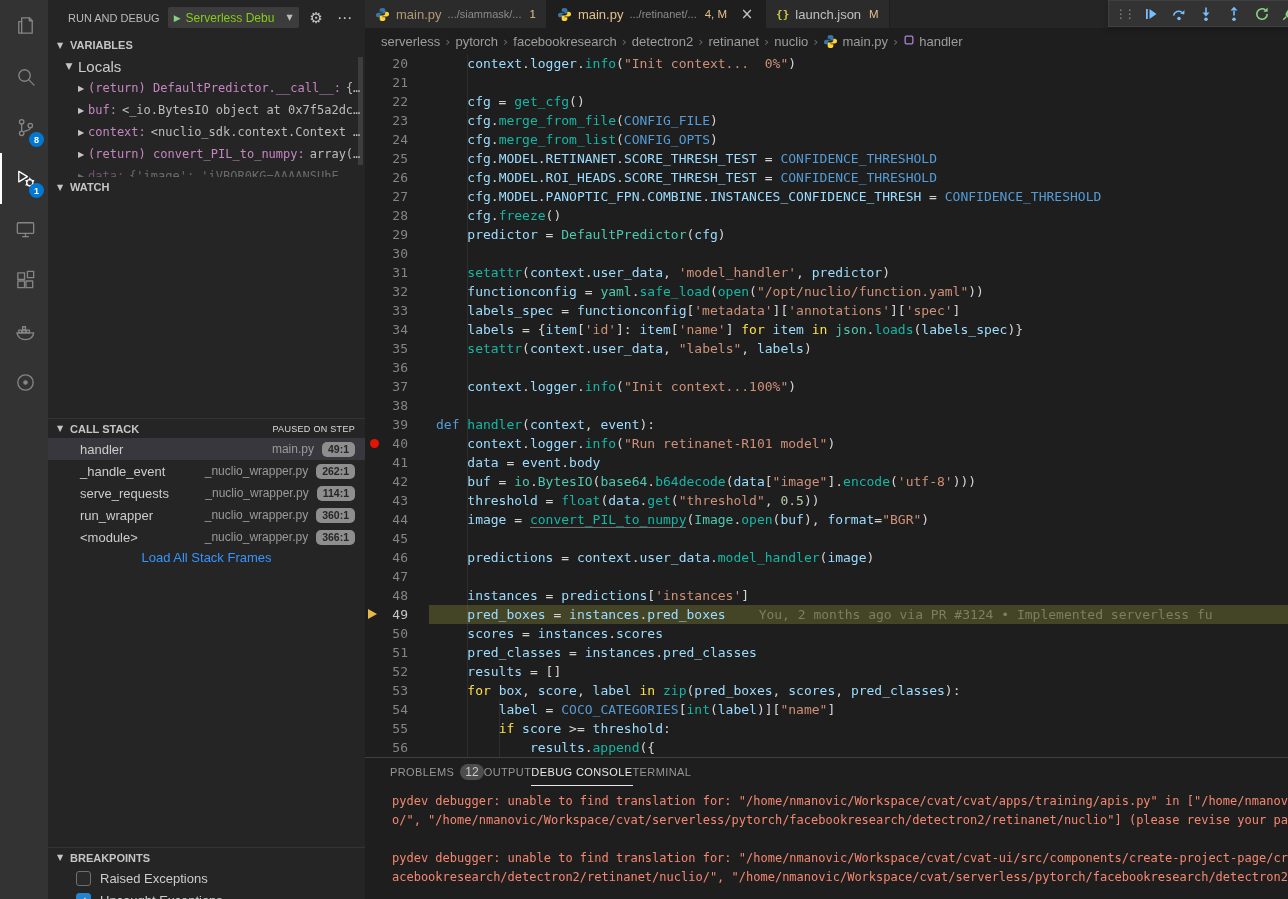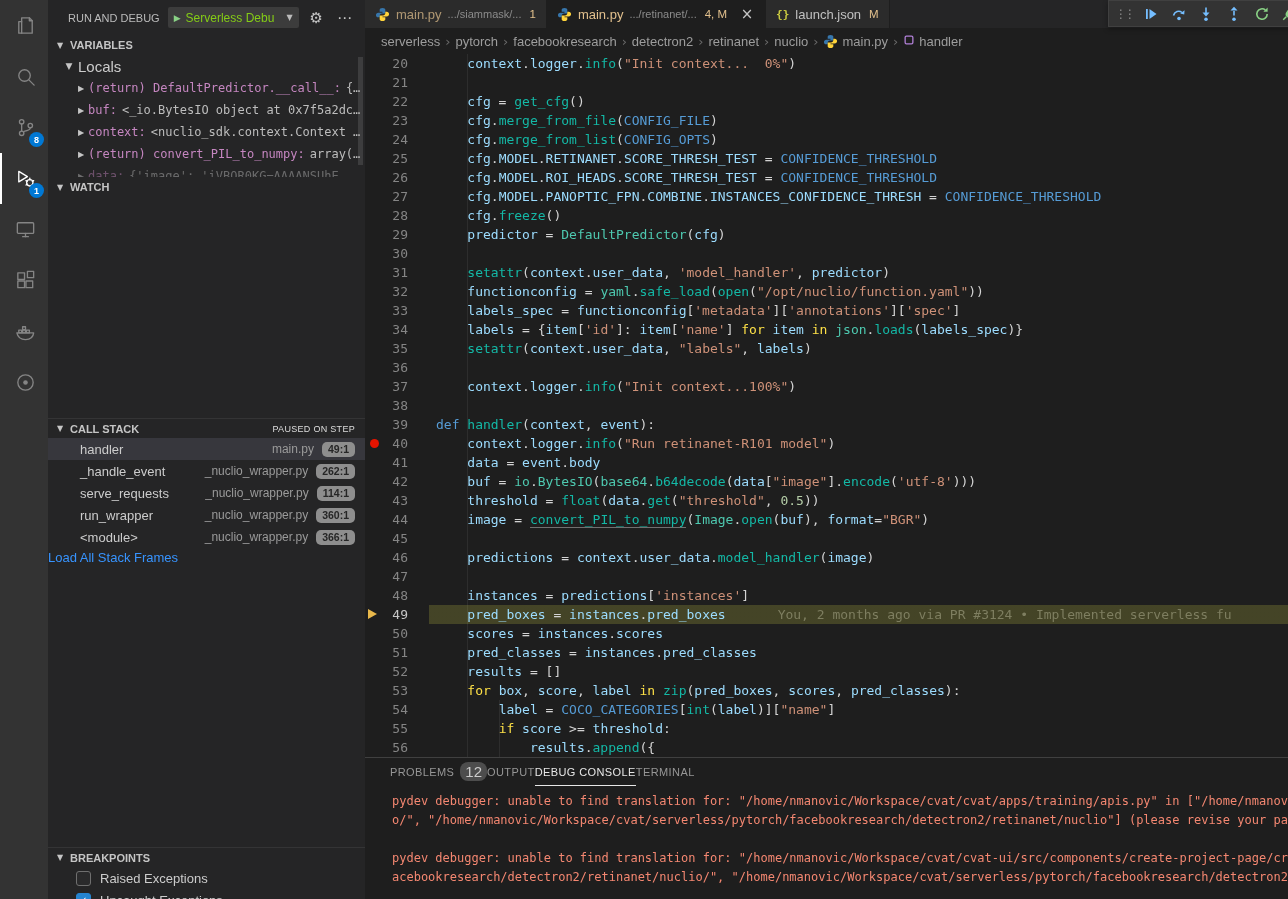--- a/index.html
+++ b/index.html
@@ -40,7 +40,7 @@
 .frame.selected{background:#37373d}
 .ffile{margin-left:auto;color:#9a9a9a;font-size:12px;padding-right:8px}
 .fbadge{background:#8e8e8e;color:#262626;font-size:10.5px;border-radius:5px;padding:1.5px 6px;font-weight:700}
-#load-link{position:absolute;top:550px;left:0;right:0;color:#3794ff;font-size:13px;cursor:pointer}
+#load-link{position:absolute;top:550px;left:0;right:0;text-align:center;color:#3794ff;font-size:13px;cursor:pointer}
 #bp-list{position:absolute;top:867px;left:0;right:0;height:60px}
 .bprow{display:flex;align-items:center;height:22px;padding-left:28px;font-size:13px;color:#cccccc;cursor:pointer}
 .cb{width:15px;height:15px;border:1px solid #6f6f6f;border-radius:3px;margin-right:9px;background:#2a2a2b;display:flex;align-items:center;justify-content:center;font-size:10px;color:#fff;font-family:"DejaVu Sans",sans-serif}

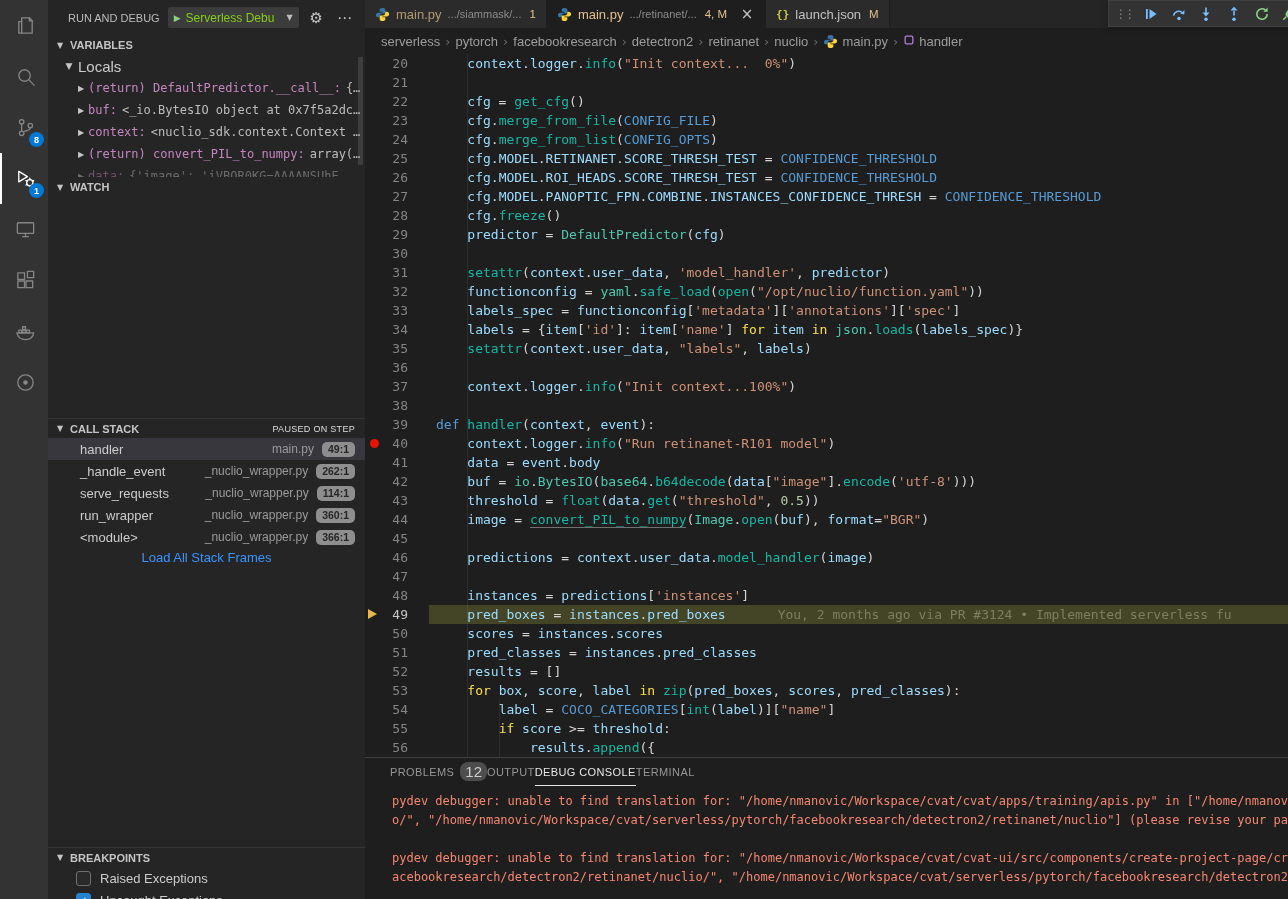--- a/index.html
+++ b/index.html
@@ -78,7 +78,7 @@
 .ct{position:absolute;left:71px;white-space:pre}
 .bp{position:absolute;left:5px;top:5px;width:9px;height:9px;border-radius:50%;background:#e51400;cursor:pointer}
 .arrow{position:absolute;left:3px;top:4px;width:0;height:0;border-top:5.5px solid transparent;border-bottom:5.5px solid transparent;border-left:9px solid #e8b84b}
-.blame{margin-left:52px;color:#7e7e60}
+.blame{margin-left:33px;color:#7e7e60}
 .o{color:#d4d4d4}.v{color:#9cdcfe}.f{color:#14b8a6}.s{color:#ce9178}.k{color:#569cd6}
 .kc{color:#fde047}.n{color:#b5cea8}.C{color:#569cd6}.T{color:#4ec9b0}
 .u{border-bottom:1px solid rgba(212,212,212,.45)}

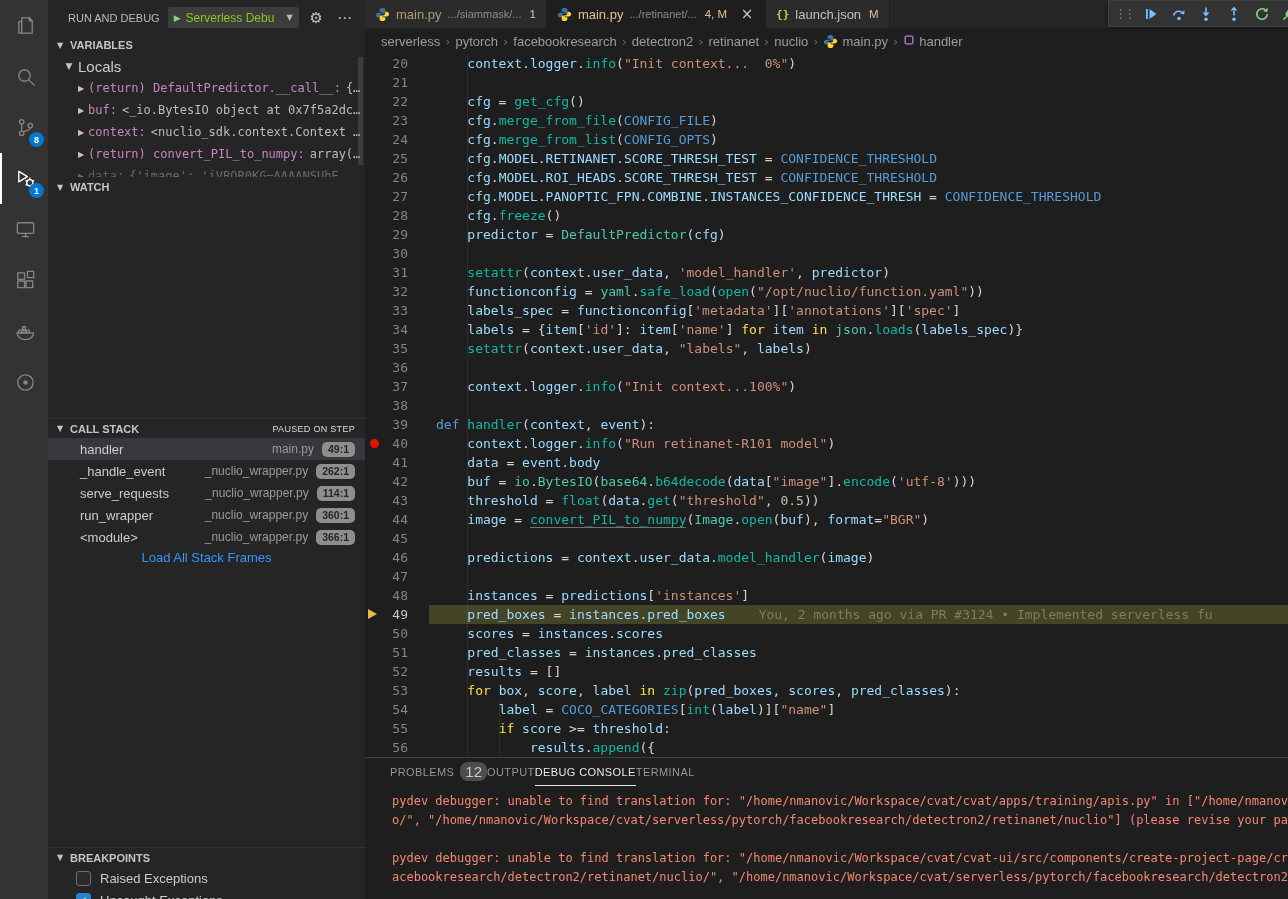--- a/index.html
+++ b/index.html
@@ -88,7 +88,7 @@
 .ptabs{height:28px;display:flex;align-items:center;padding-left:25px;}
 .ptab{font-size:11px;letter-spacing:.4px;color:#969696;cursor:pointer;height:28px;display:flex;align-items:center;gap:6px;border-bottom:1px solid transparent}
 .ptab.active{color:#e7e7e7;border-bottom-color:#e7e7e7}
-.pbadge{background:#4d4d4d;color:#cccccc;font-size:15px;border-radius:8px;padding:1px 5px;letter-spacing:0}
+.pbadge{background:#4d4d4d;color:#cccccc;font-size:12px;border-radius:8px;padding:1px 5px;letter-spacing:0}
 .pconsole{padding:6px 0 0 27px;font-family:"DejaVu Sans Mono",monospace;font-size:12px;color:#f48771}
 .conline{height:19px;line-height:19px;white-space:pre;overflow:hidden}
 </style>

